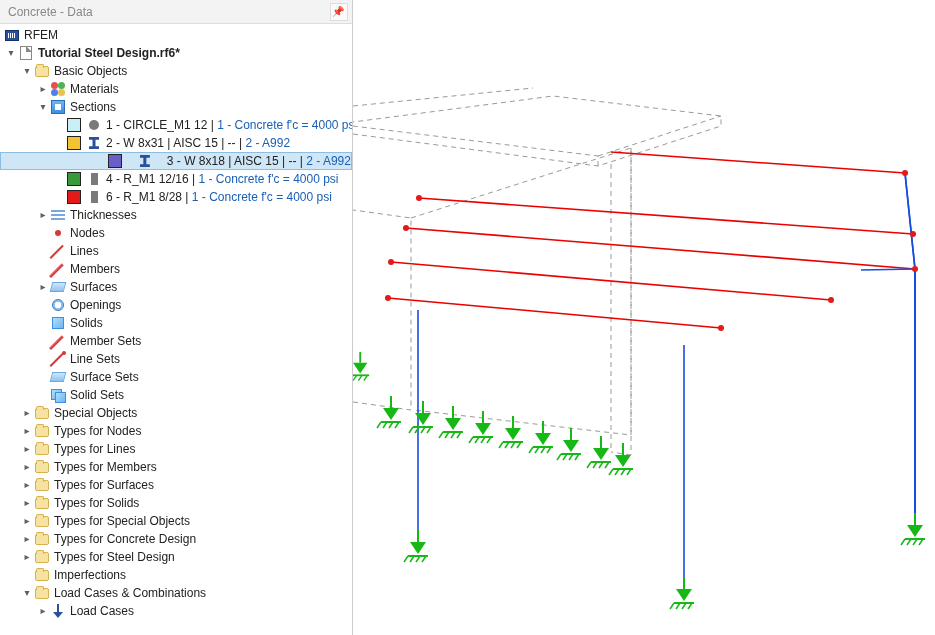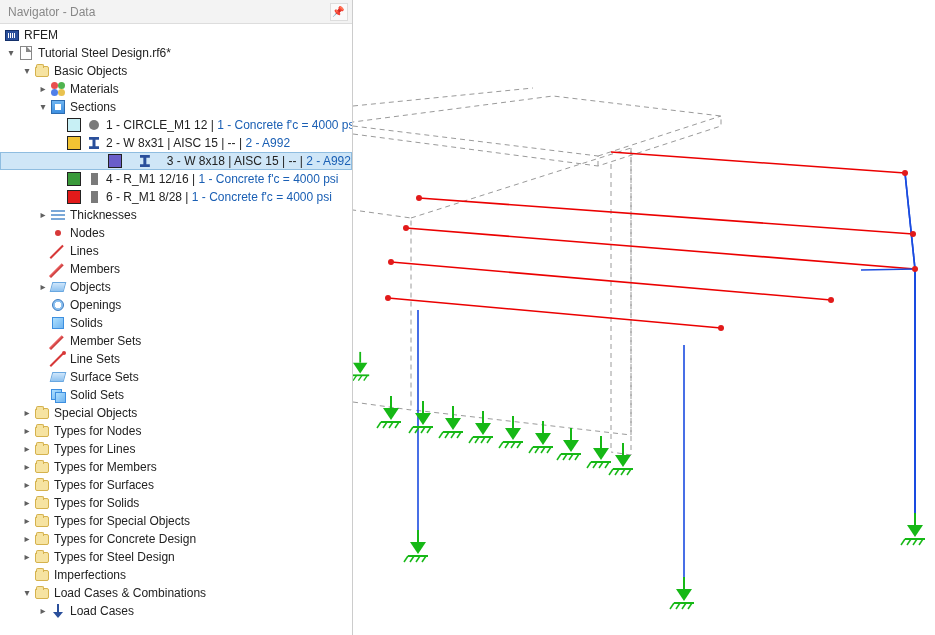--- a/index.html
+++ b/index.html
@@ -293,7 +293,7 @@
 <div class="app">
   <div class="navigator">
     <div class="nav-header">
-      <span class="title">Navigator - Data</span>
+      <span class="title">Concrete - Data</span>
       <span class="pin">📌</span>
     </div>
     <div class="tree-scroll">

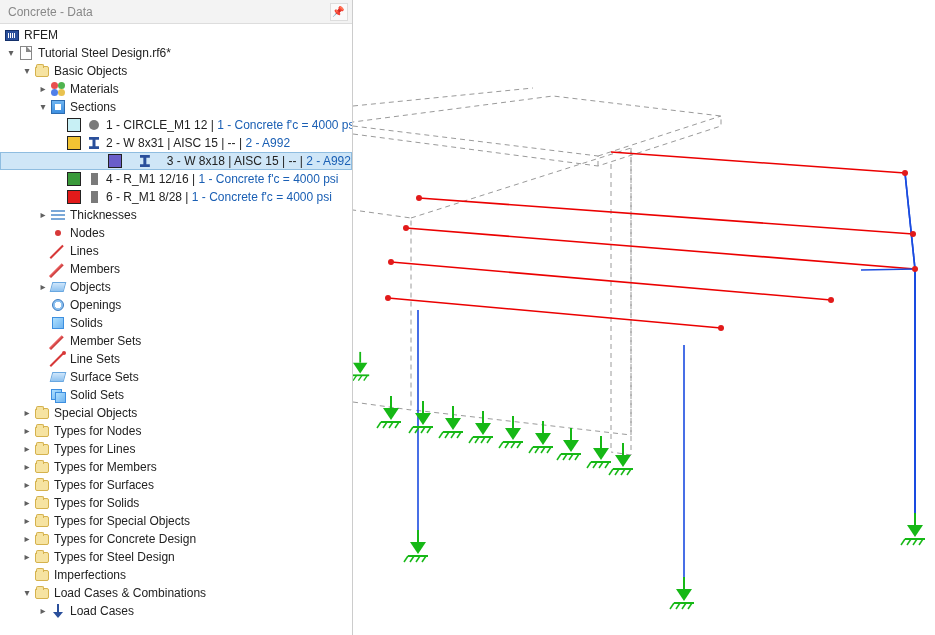--- a/index.html
+++ b/index.html
@@ -112,7 +112,7 @@
     flex: 0 0 auto;
   }
   .label .link { color: #1a5fb4; }
-  .label.bold { font-weight: 400; }
+  .label.bold { font-weight: 700; }
 
   
   .folder {

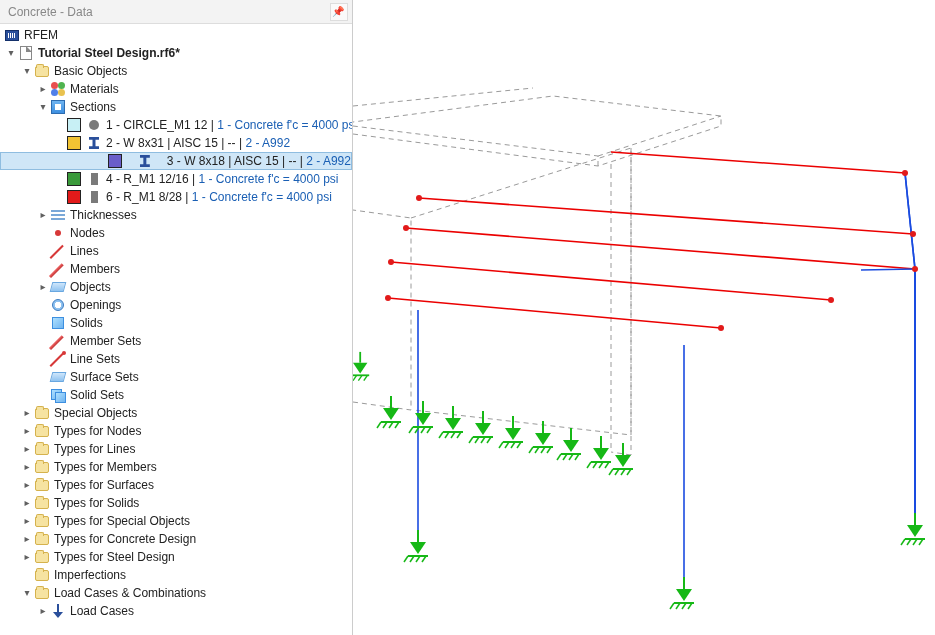--- a/index.html
+++ b/index.html
@@ -478,7 +478,7 @@
         <span class="node-icon">
             <span class="surface-icon"></span>
           </span>
-        <span class="label">Objects</span>
+        <span class="label">Surfaces</span>
       </div>
 
       <div class="row">

